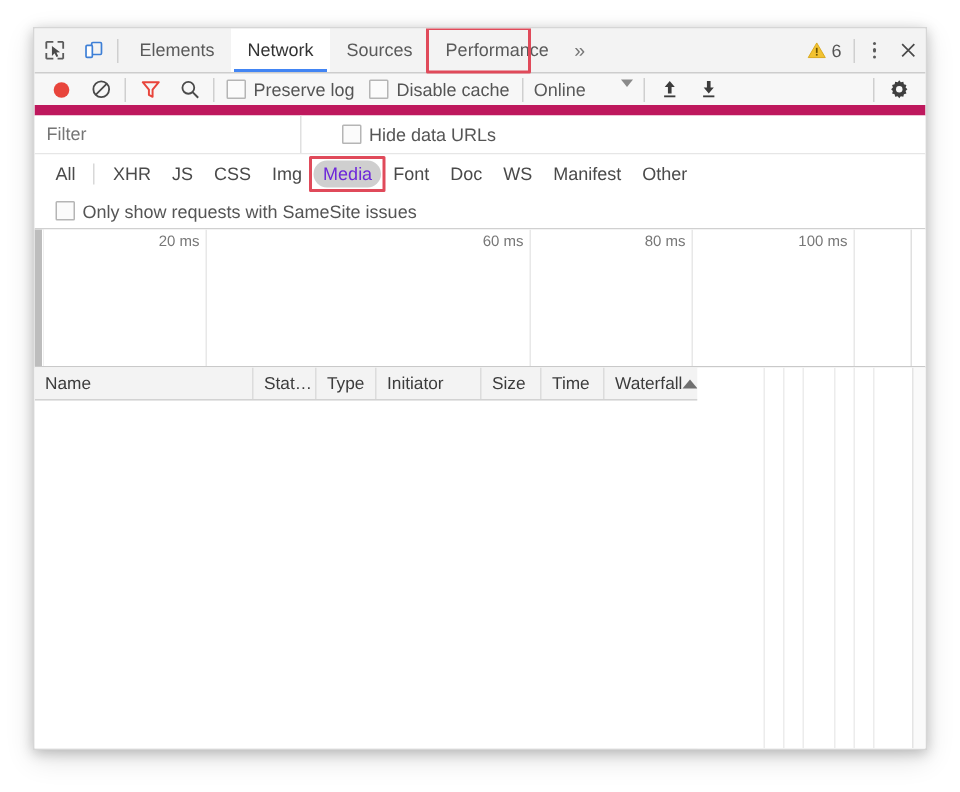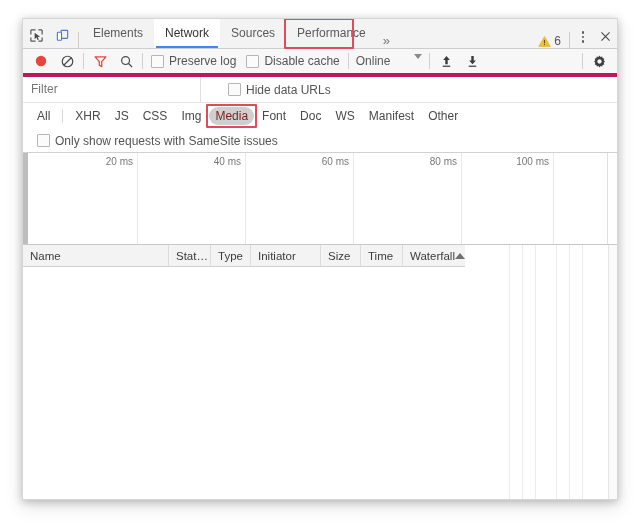--- a/index.html
+++ b/index.html
@@ -32,7 +32,7 @@
     height: 30px;
     min-height: 30px;
     display: flex;
-    align-items: flex-end;
+    align-items: center;
     background: #f3f3f3;
     border-bottom: 1px solid #cdcdcd;
     position: relative;

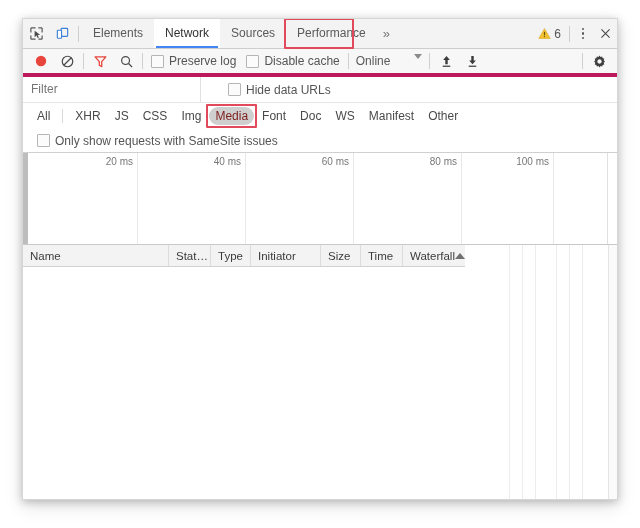--- a/index.html
+++ b/index.html
@@ -116,7 +116,7 @@
     display: flex;
     align-items: center;
     background: #f7f7f7;
-    border-bottom: 4px solid #be185d;
+    border-bottom: 7px solid #be185d;
     padding: 0 5px;
     box-sizing: border-box;
   }

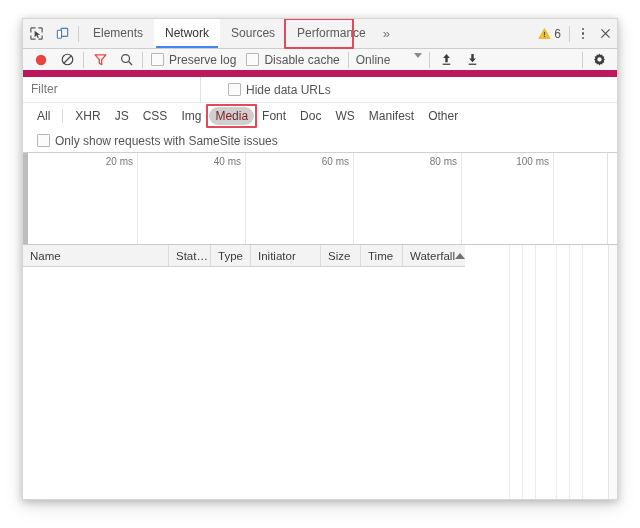--- a/index.html
+++ b/index.html
@@ -202,7 +202,7 @@
   }
   .type-chip.selected {
     background: #cfcfcf;
-    color: #7f1d1d;
+    color: #6d28d9;
   }
   .type-sep {
     width: 1px;

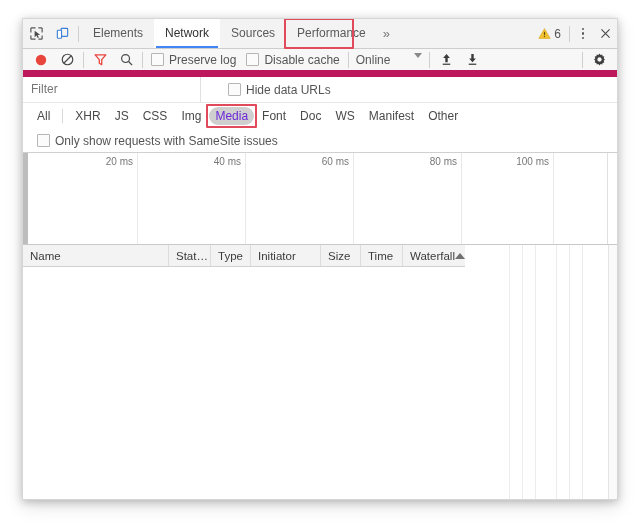--- a/index.html
+++ b/index.html
@@ -503,9 +503,6 @@
       <div class="ov-tick" style="left:0;width:108px">
         <span>20 ms</span>
       </div>
-      <div class="ov-tick" style="left:108px;width:108px">
-        <span>40 ms</span>
-      </div>
       <div class="ov-tick" style="left:216px;width:108px">
         <span>60 ms</span>
       </div>

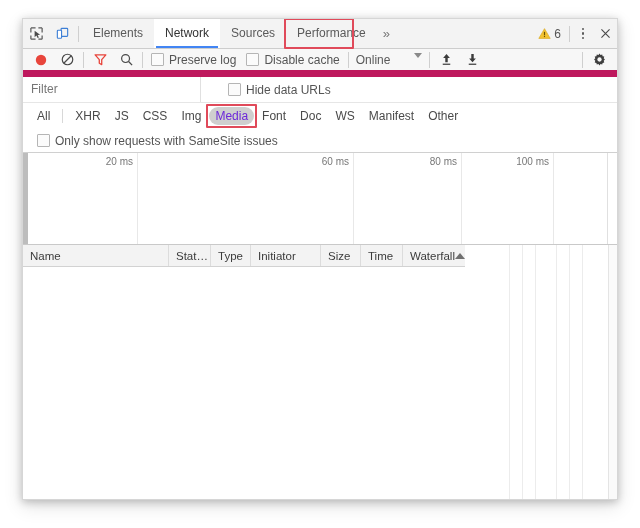--- a/index.html
+++ b/index.html
@@ -509,7 +509,7 @@
       <div class="ov-tick" style="left:324px;width:108px">
         <span>80 ms</span>
       </div>
-      <div class="ov-tick" style="left:416px;width:108px">
+      <div class="ov-tick" style="left:432px;width:108px">
         <span>100 ms</span>
       </div>
     </div>

